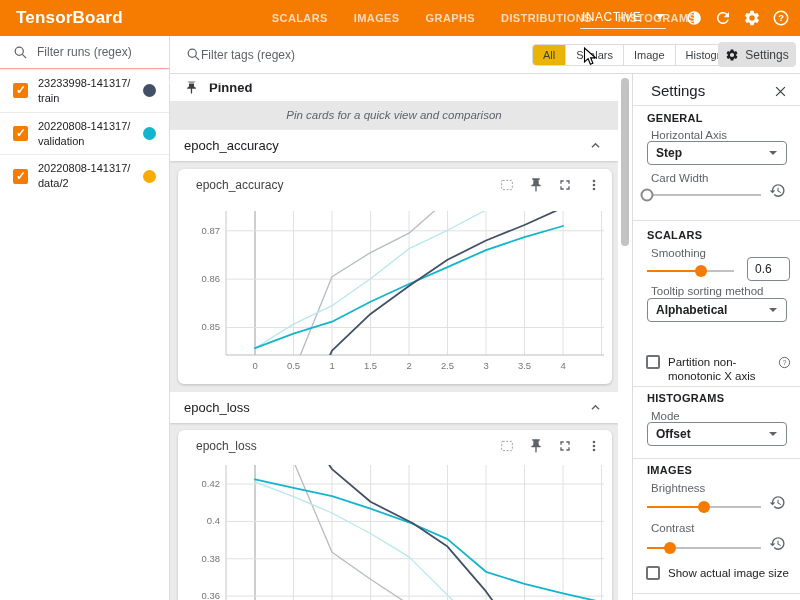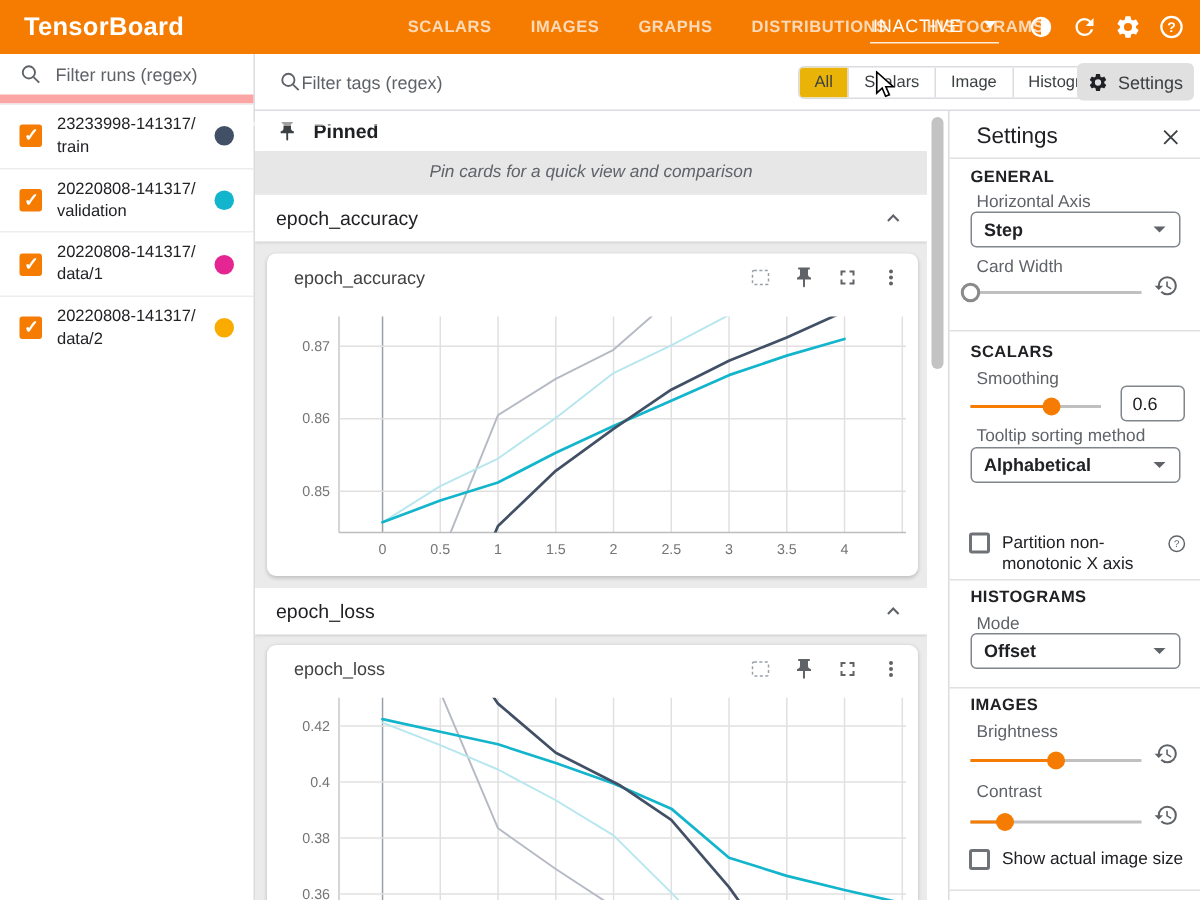--- a/index.html
+++ b/index.html
@@ -30,7 +30,7 @@
   
   .sidebar { position:absolute; left:0; top:36px; width:170px; height:564px;
     background:#fff; border-right:1px solid #dadce0; z-index:10; }
-  .filter-row { height:33px; border-bottom:6px solid #fca5a5; display:flex; align-items:center; padding:0 13px; gap:9px; }
+  .filter-row { height:33px; border-bottom:1px solid #fca5a5; display:flex; align-items:center; padding:0 13px; gap:9px; }
   .sicon { width:15px; height:15px; color:#5f6368; flex:none; }
   .filter-input { border:none; outline:none; width:100%; font-size:12px; color:#202124;
     font-family:"Liberation Sans", sans-serif; background:transparent; }

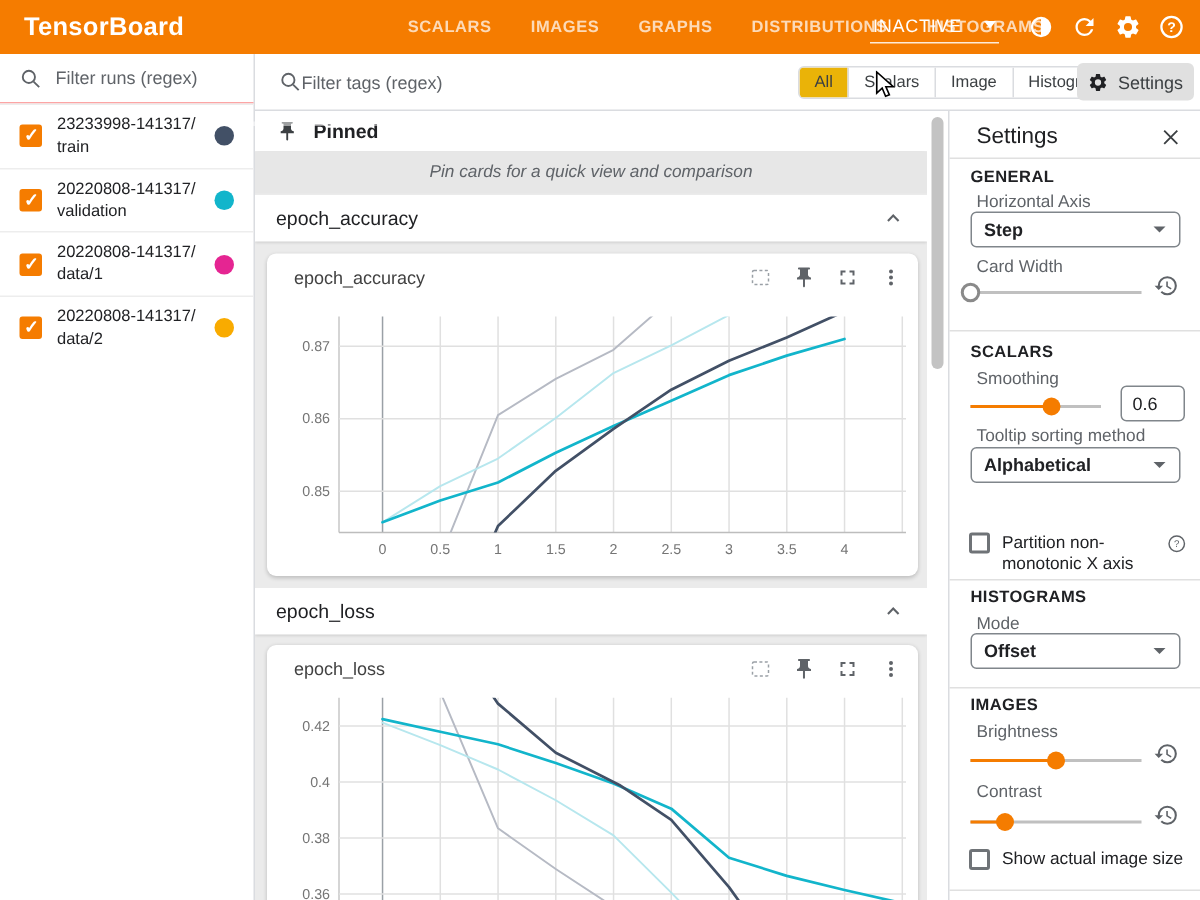--- a/index.html
+++ b/index.html
@@ -223,11 +223,6 @@
       <span class="cb checked"></span>
       <span class="run-label">20220808-141317/validation</span>
       <span class="run-dot" style="background: rgb(18, 181, 203);"></span>
-    </div>
-    <div class="run-row">
-      <span class="cb checked"></span>
-      <span class="run-label">20220808-141317/data/1</span>
-      <span class="run-dot" style="background: rgb(229, 37, 146);"></span>
     </div>
     <div class="run-row">
       <span class="cb checked"></span>

